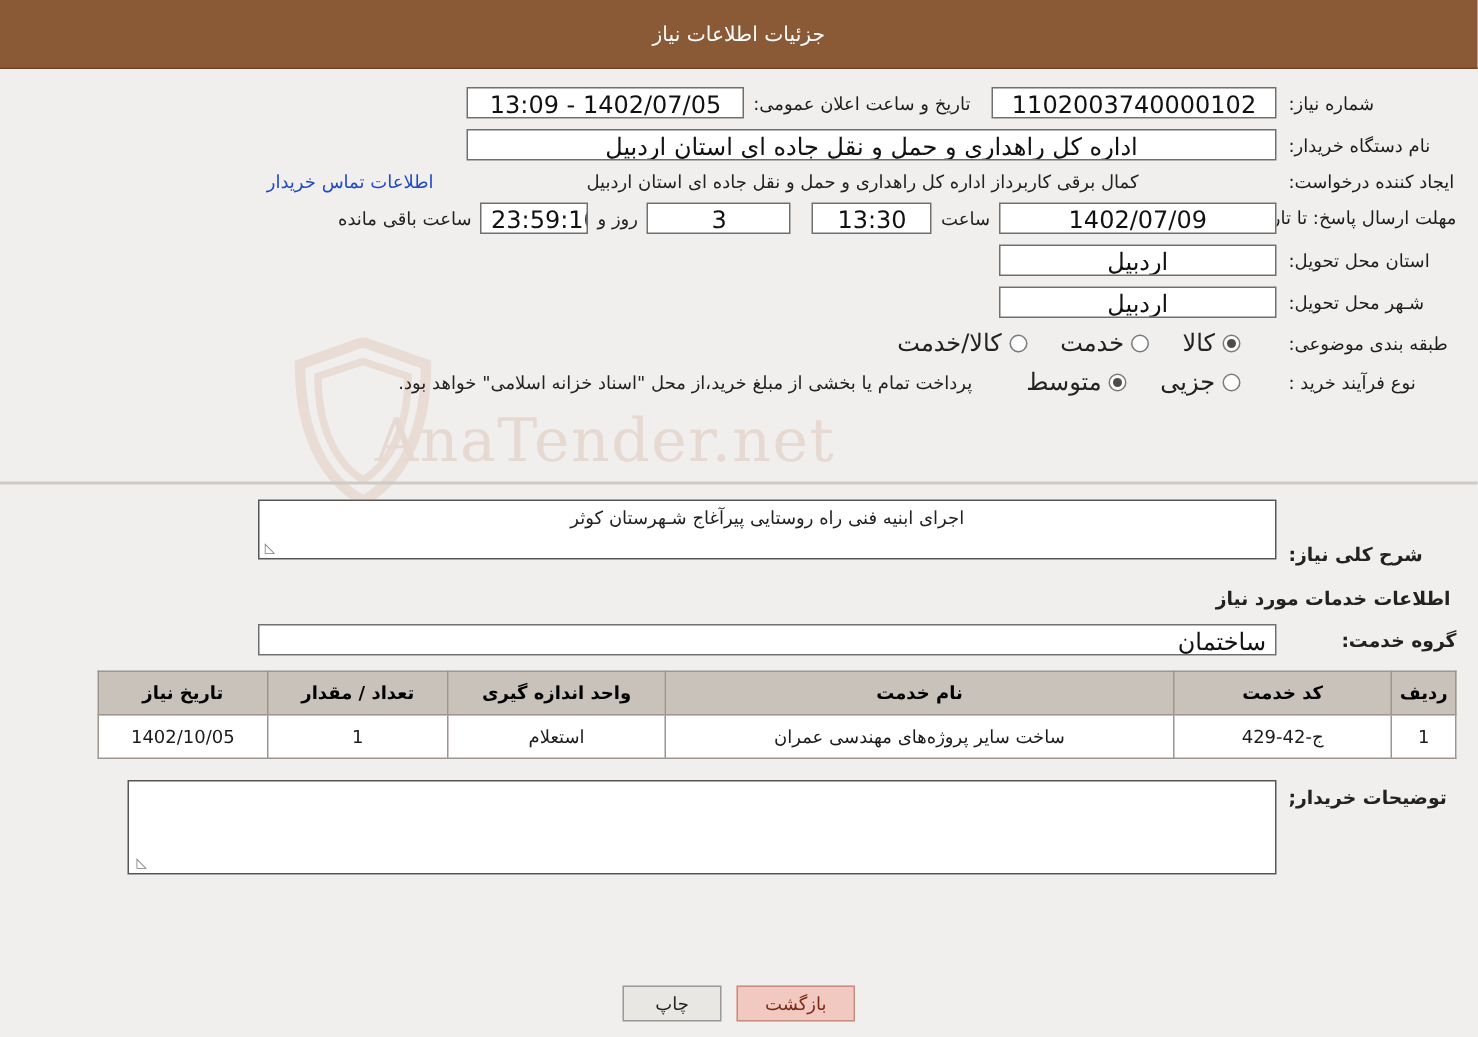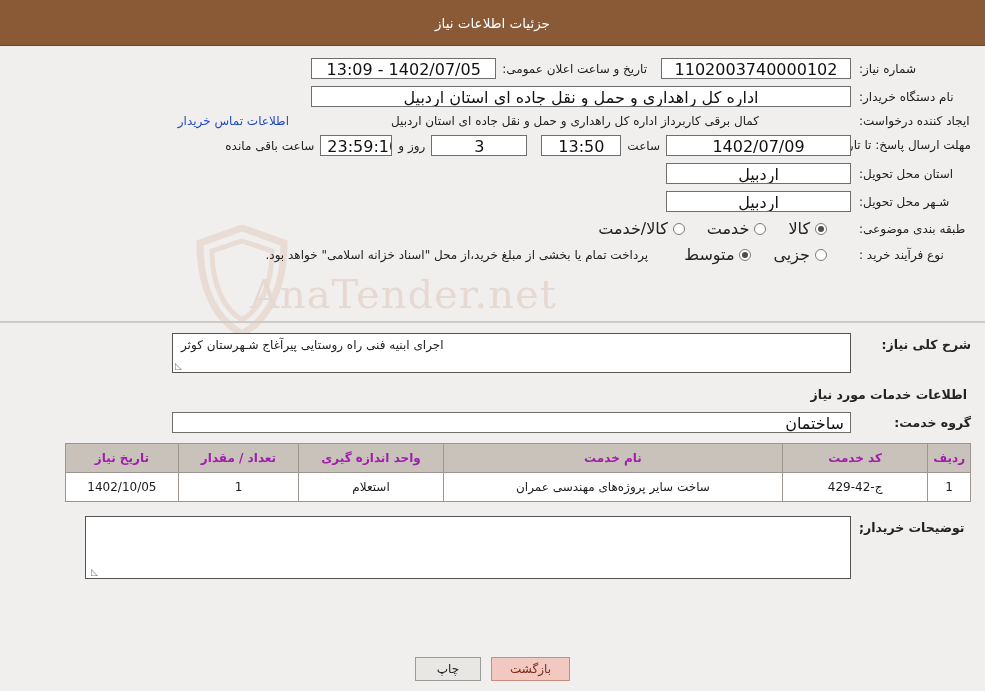--- a/index.html
+++ b/index.html
@@ -342,7 +342,7 @@
       <div class="lbl lbl-w" style="line-height:15px;">مهلت ارسال پاسخ: تا تاریخ:</div>
       <div class="fld num" style="width:185px;">1402/07/09</div>
       <div class="small-lbl">ساعت</div>
-      <div class="fld num" style="width:80px;">13:50</div>
+      <div class="fld num" style="width:80px;">13:30</div>
       <div class="fld num" style="width:96px; margin-right:14px;">3</div>
       <div class="small-lbl">روز و</div>
       <div class="fld num" style="width:72px;">23:59:10</div>

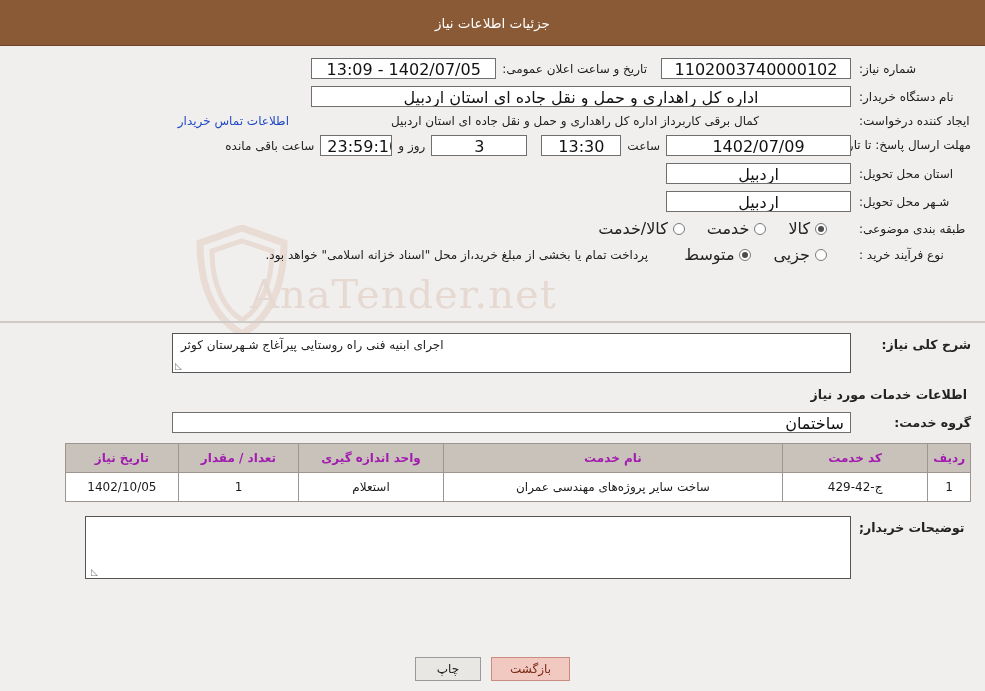--- a/index.html
+++ b/index.html
@@ -187,7 +187,7 @@
     padding: 4px 8px;
     font-size: 12px;
     position: relative;
-    text-align: left;
+    text-align: center;
     overflow: hidden;
   }
   .resize-grip {

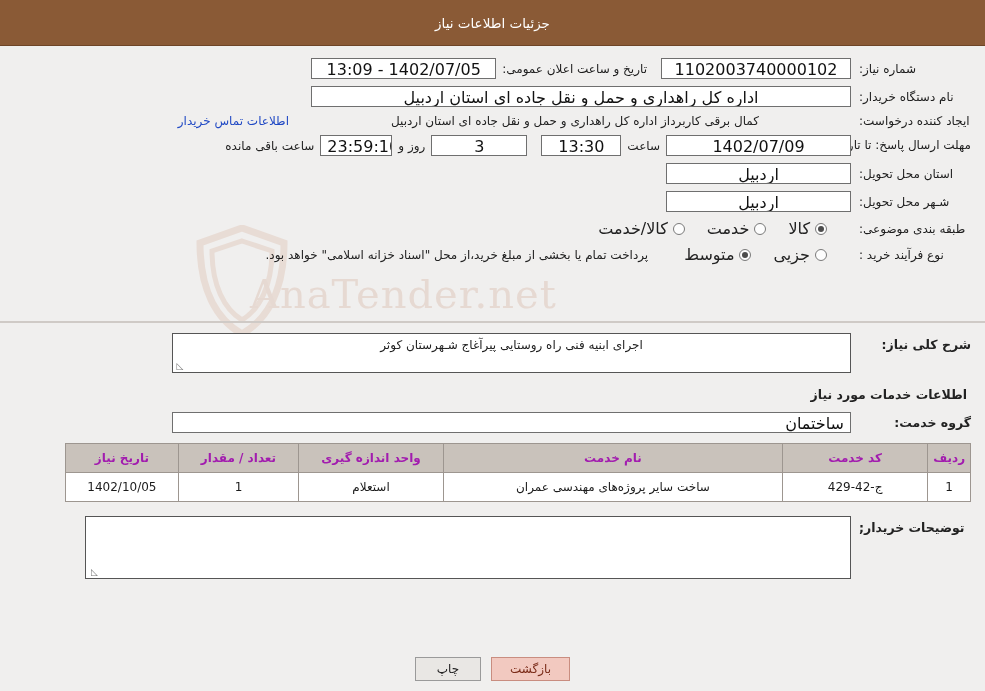--- a/index.html
+++ b/index.html
@@ -171,12 +171,13 @@
   }
   .desc-label {
     width: 120px;
-    text-align: right;
+    text-align: left;
     font-weight: bold;
     font-size: 12.5px;
     padding-left: 8px;
     padding-top: 4px;
     box-sizing: border-box;
+    margin-top: 25px;
   }
   .textarea {
     background: #ffffff;

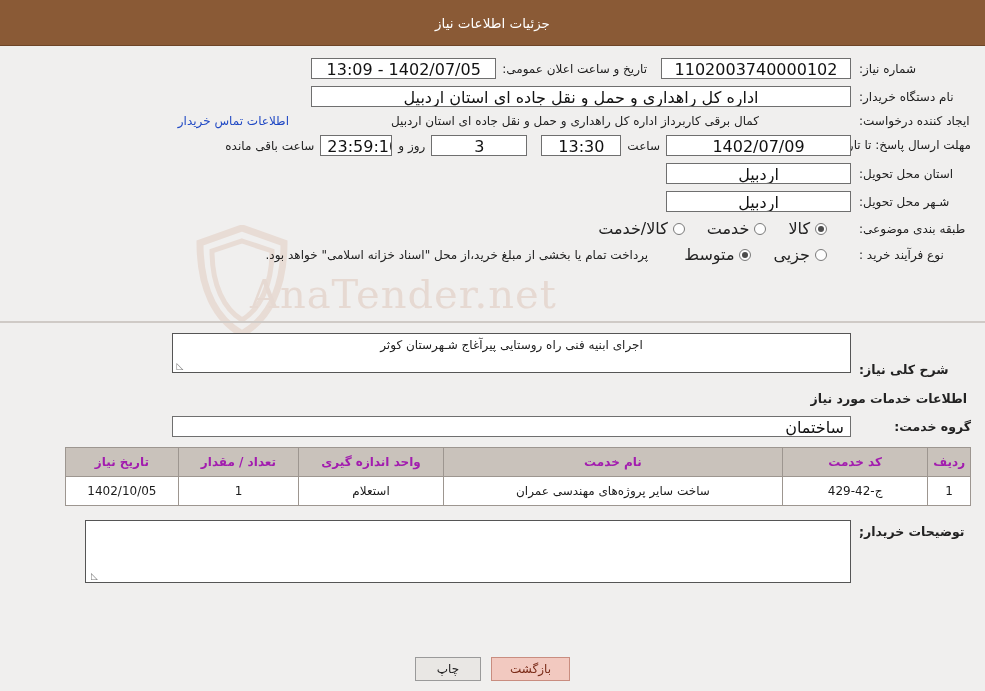--- a/index.html
+++ b/index.html
@@ -237,7 +237,7 @@
     border: 1px solid #9d9690;
     height: 26px;
     font-weight: bold;
-    color: #a21caf;
+    color: #000000;
     font-size: 12px;
     text-align: center;
     margin-left: 44px;

